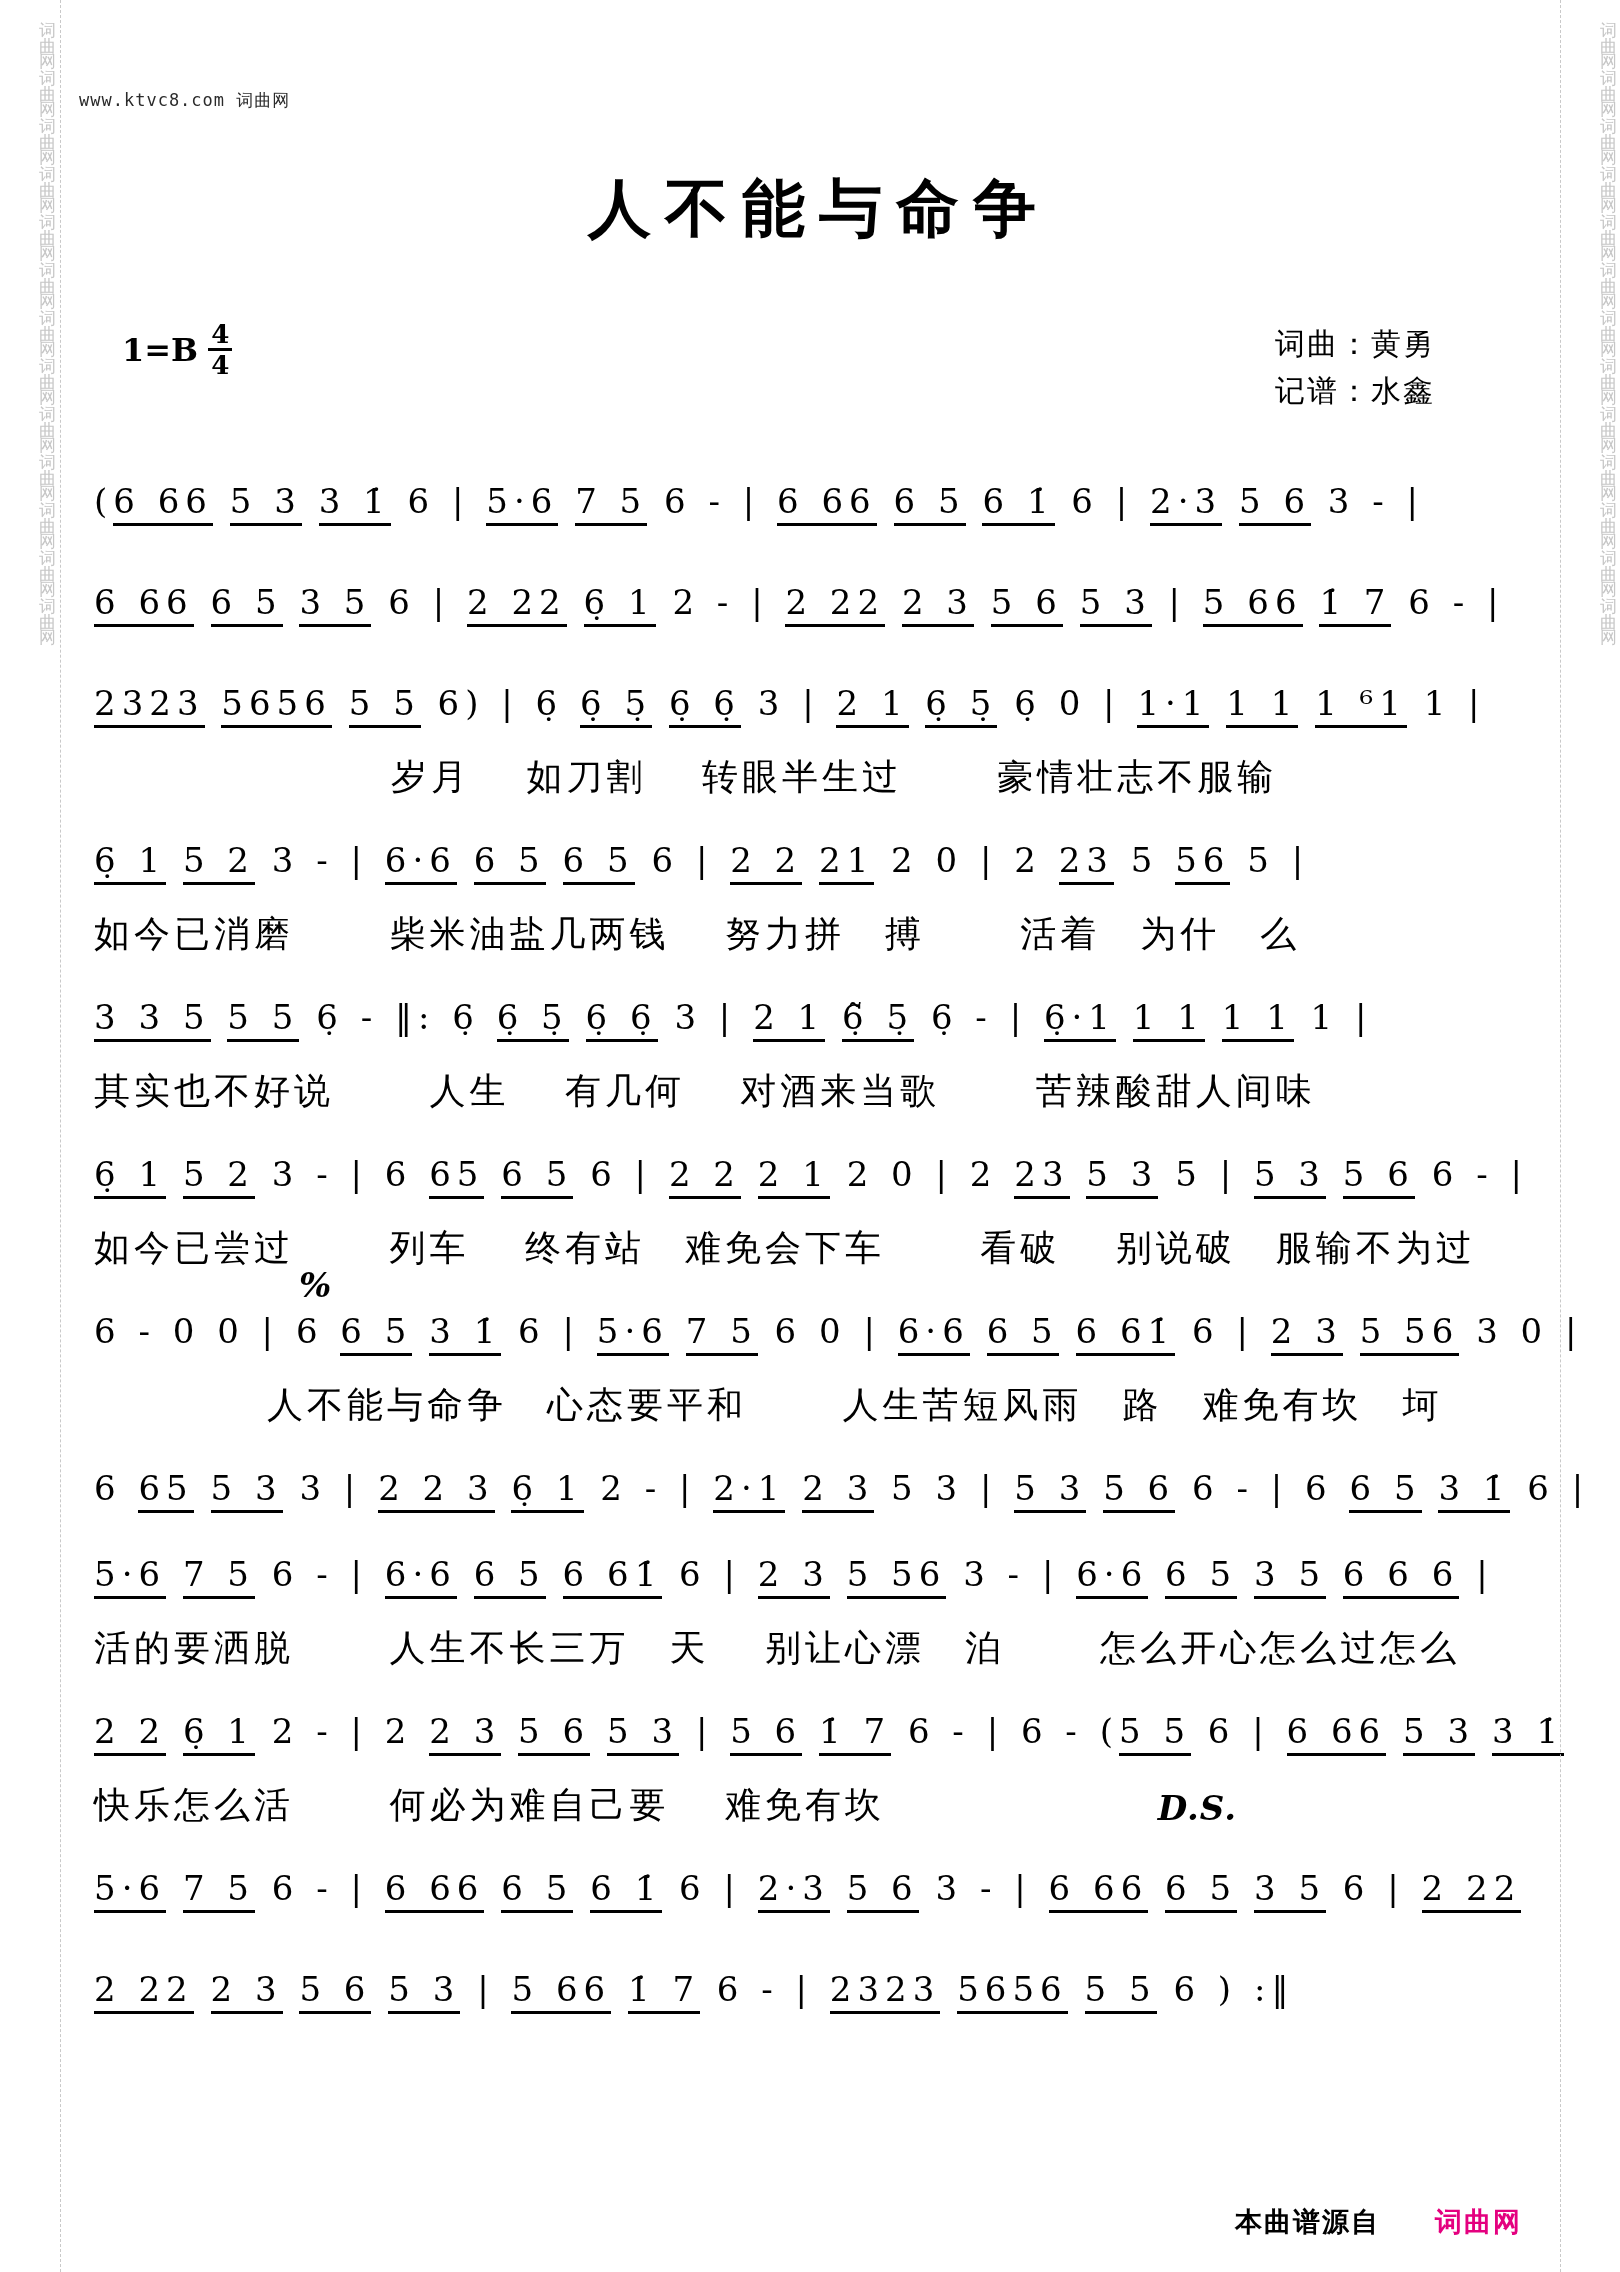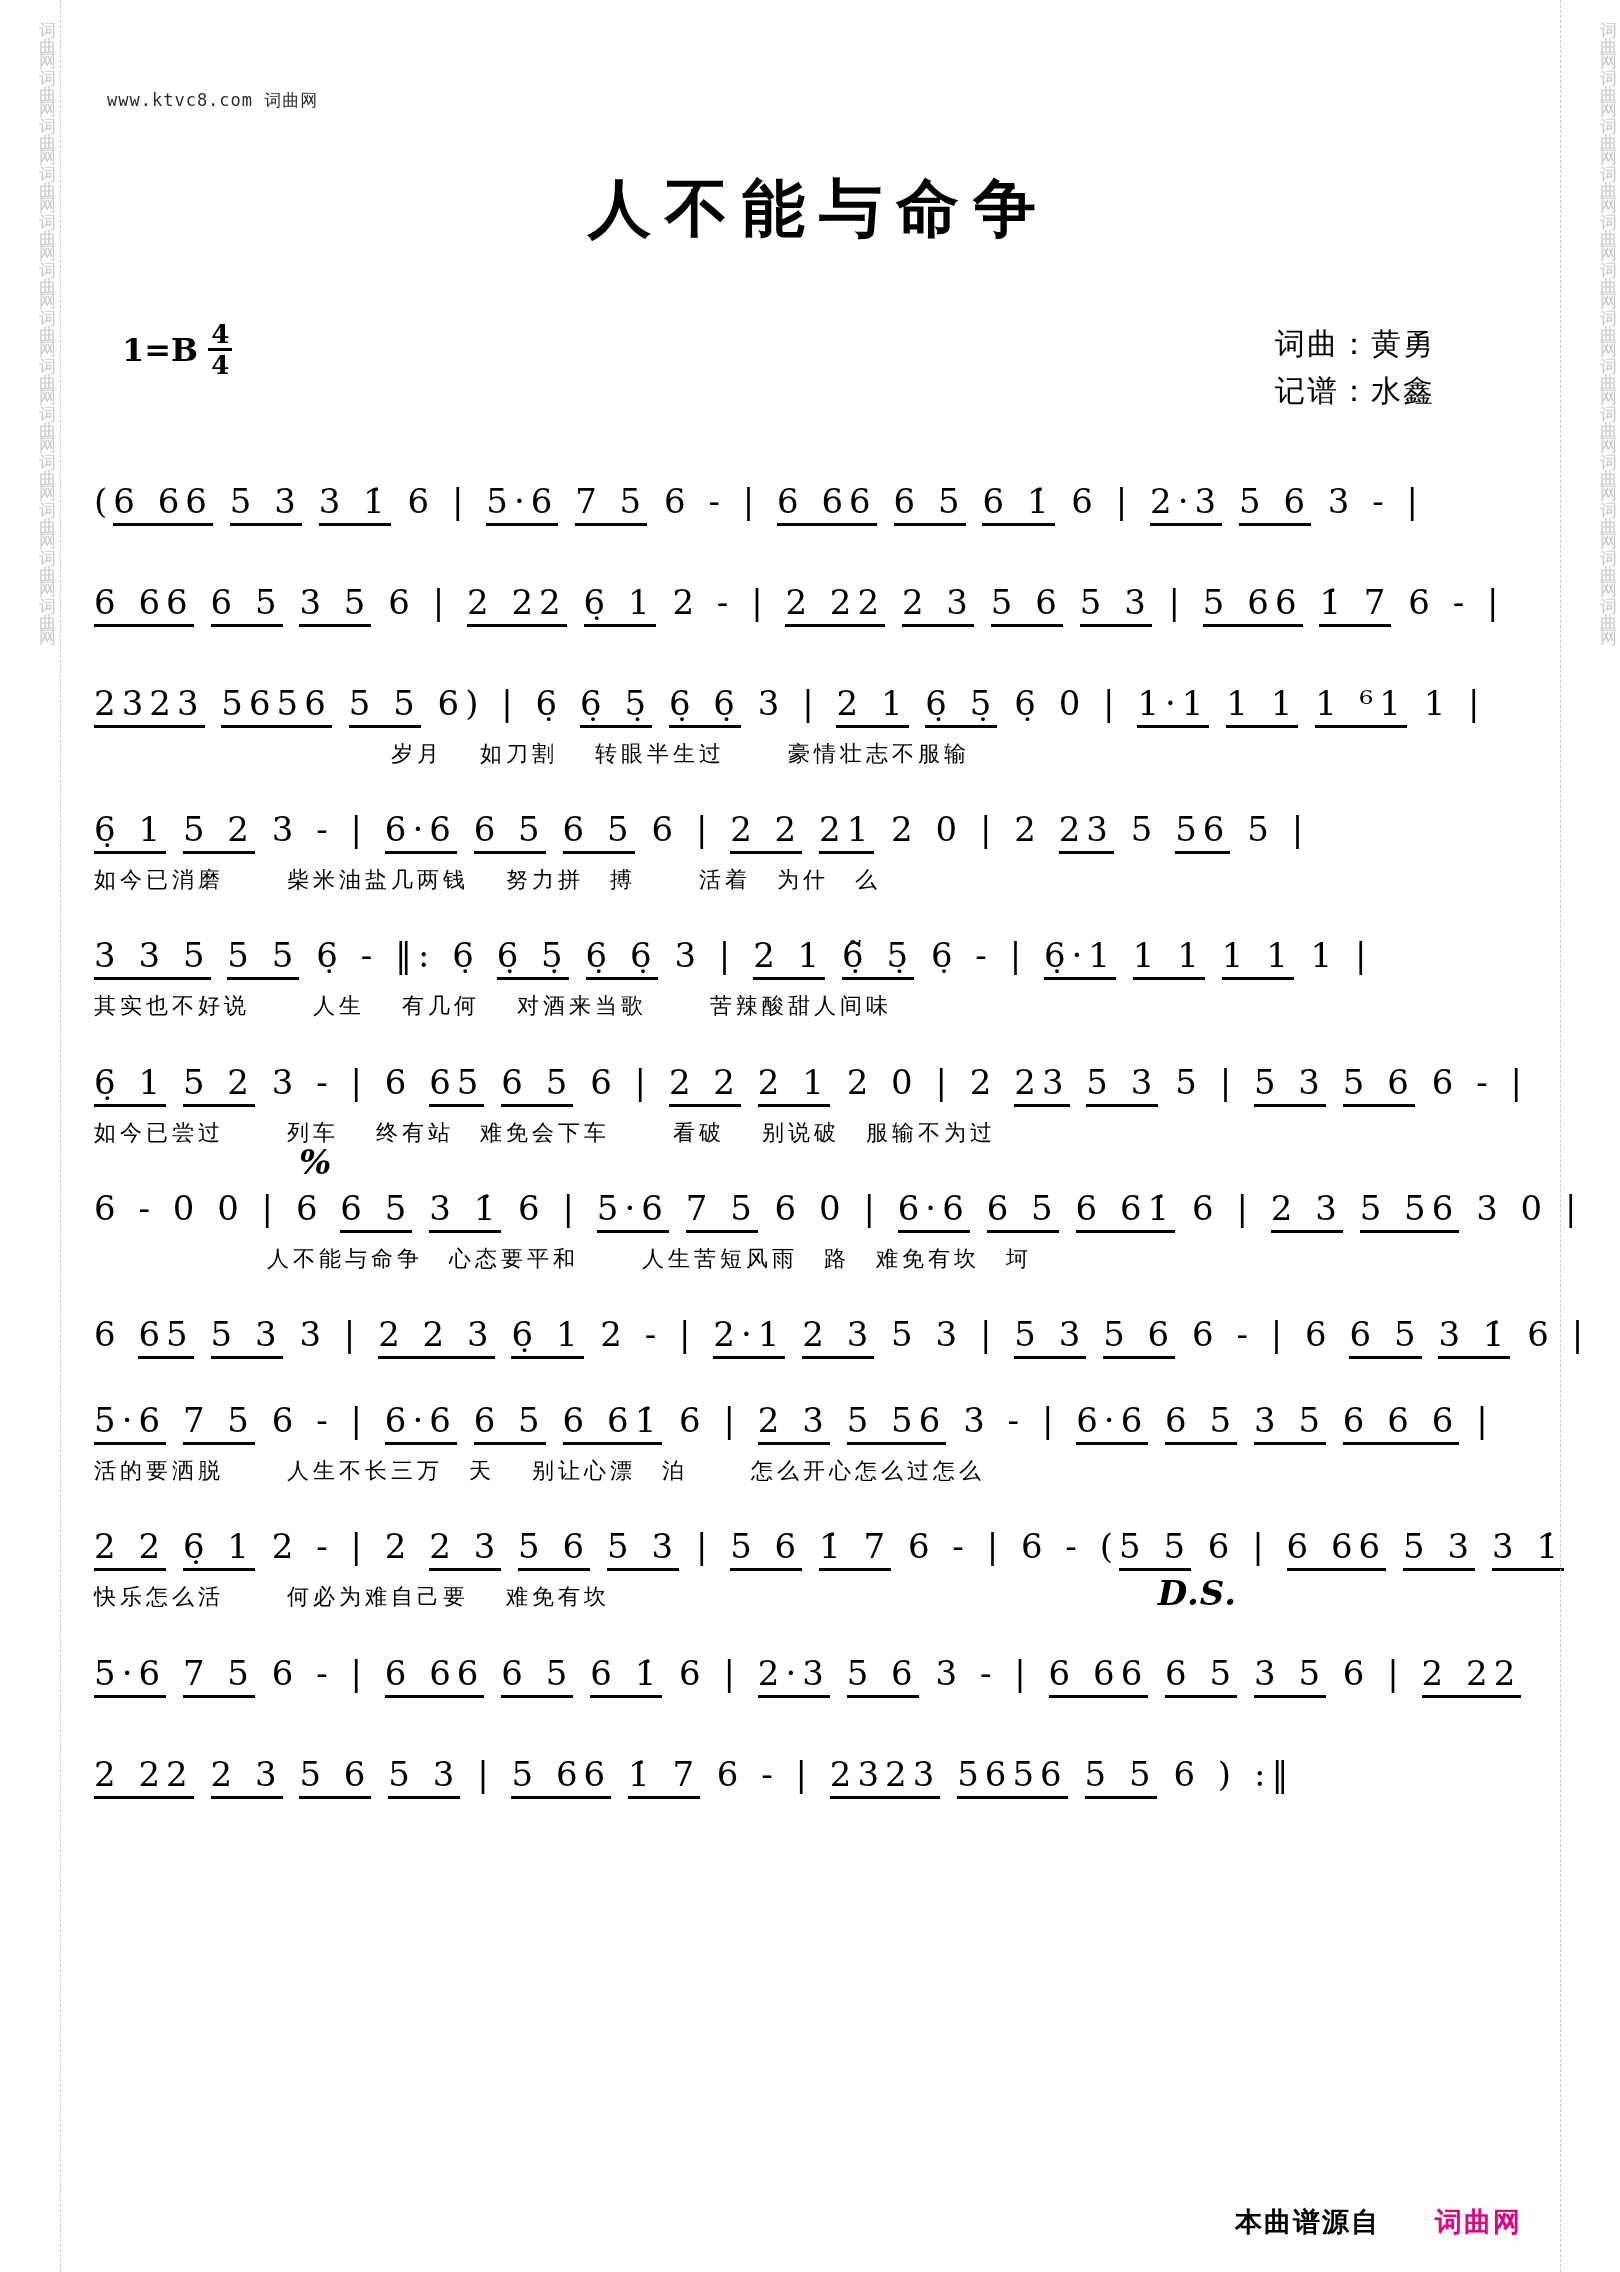--- a/index.html
+++ b/index.html
@@ -20,7 +20,7 @@
   .wm-url {
     position:absolute; left:79px; top:89px; z-index:2;
     font-family:"DejaVu Sans Mono","Liberation Mono",monospace;
-    font-size:17px; color:#2b2b2b; letter-spacing:1px;margin-left:28px;
+    font-size:17px; color:#2b2b2b; letter-spacing:1px;
   }
   .sheet { position:absolute; left:94px; right:77px; top:0; }
 

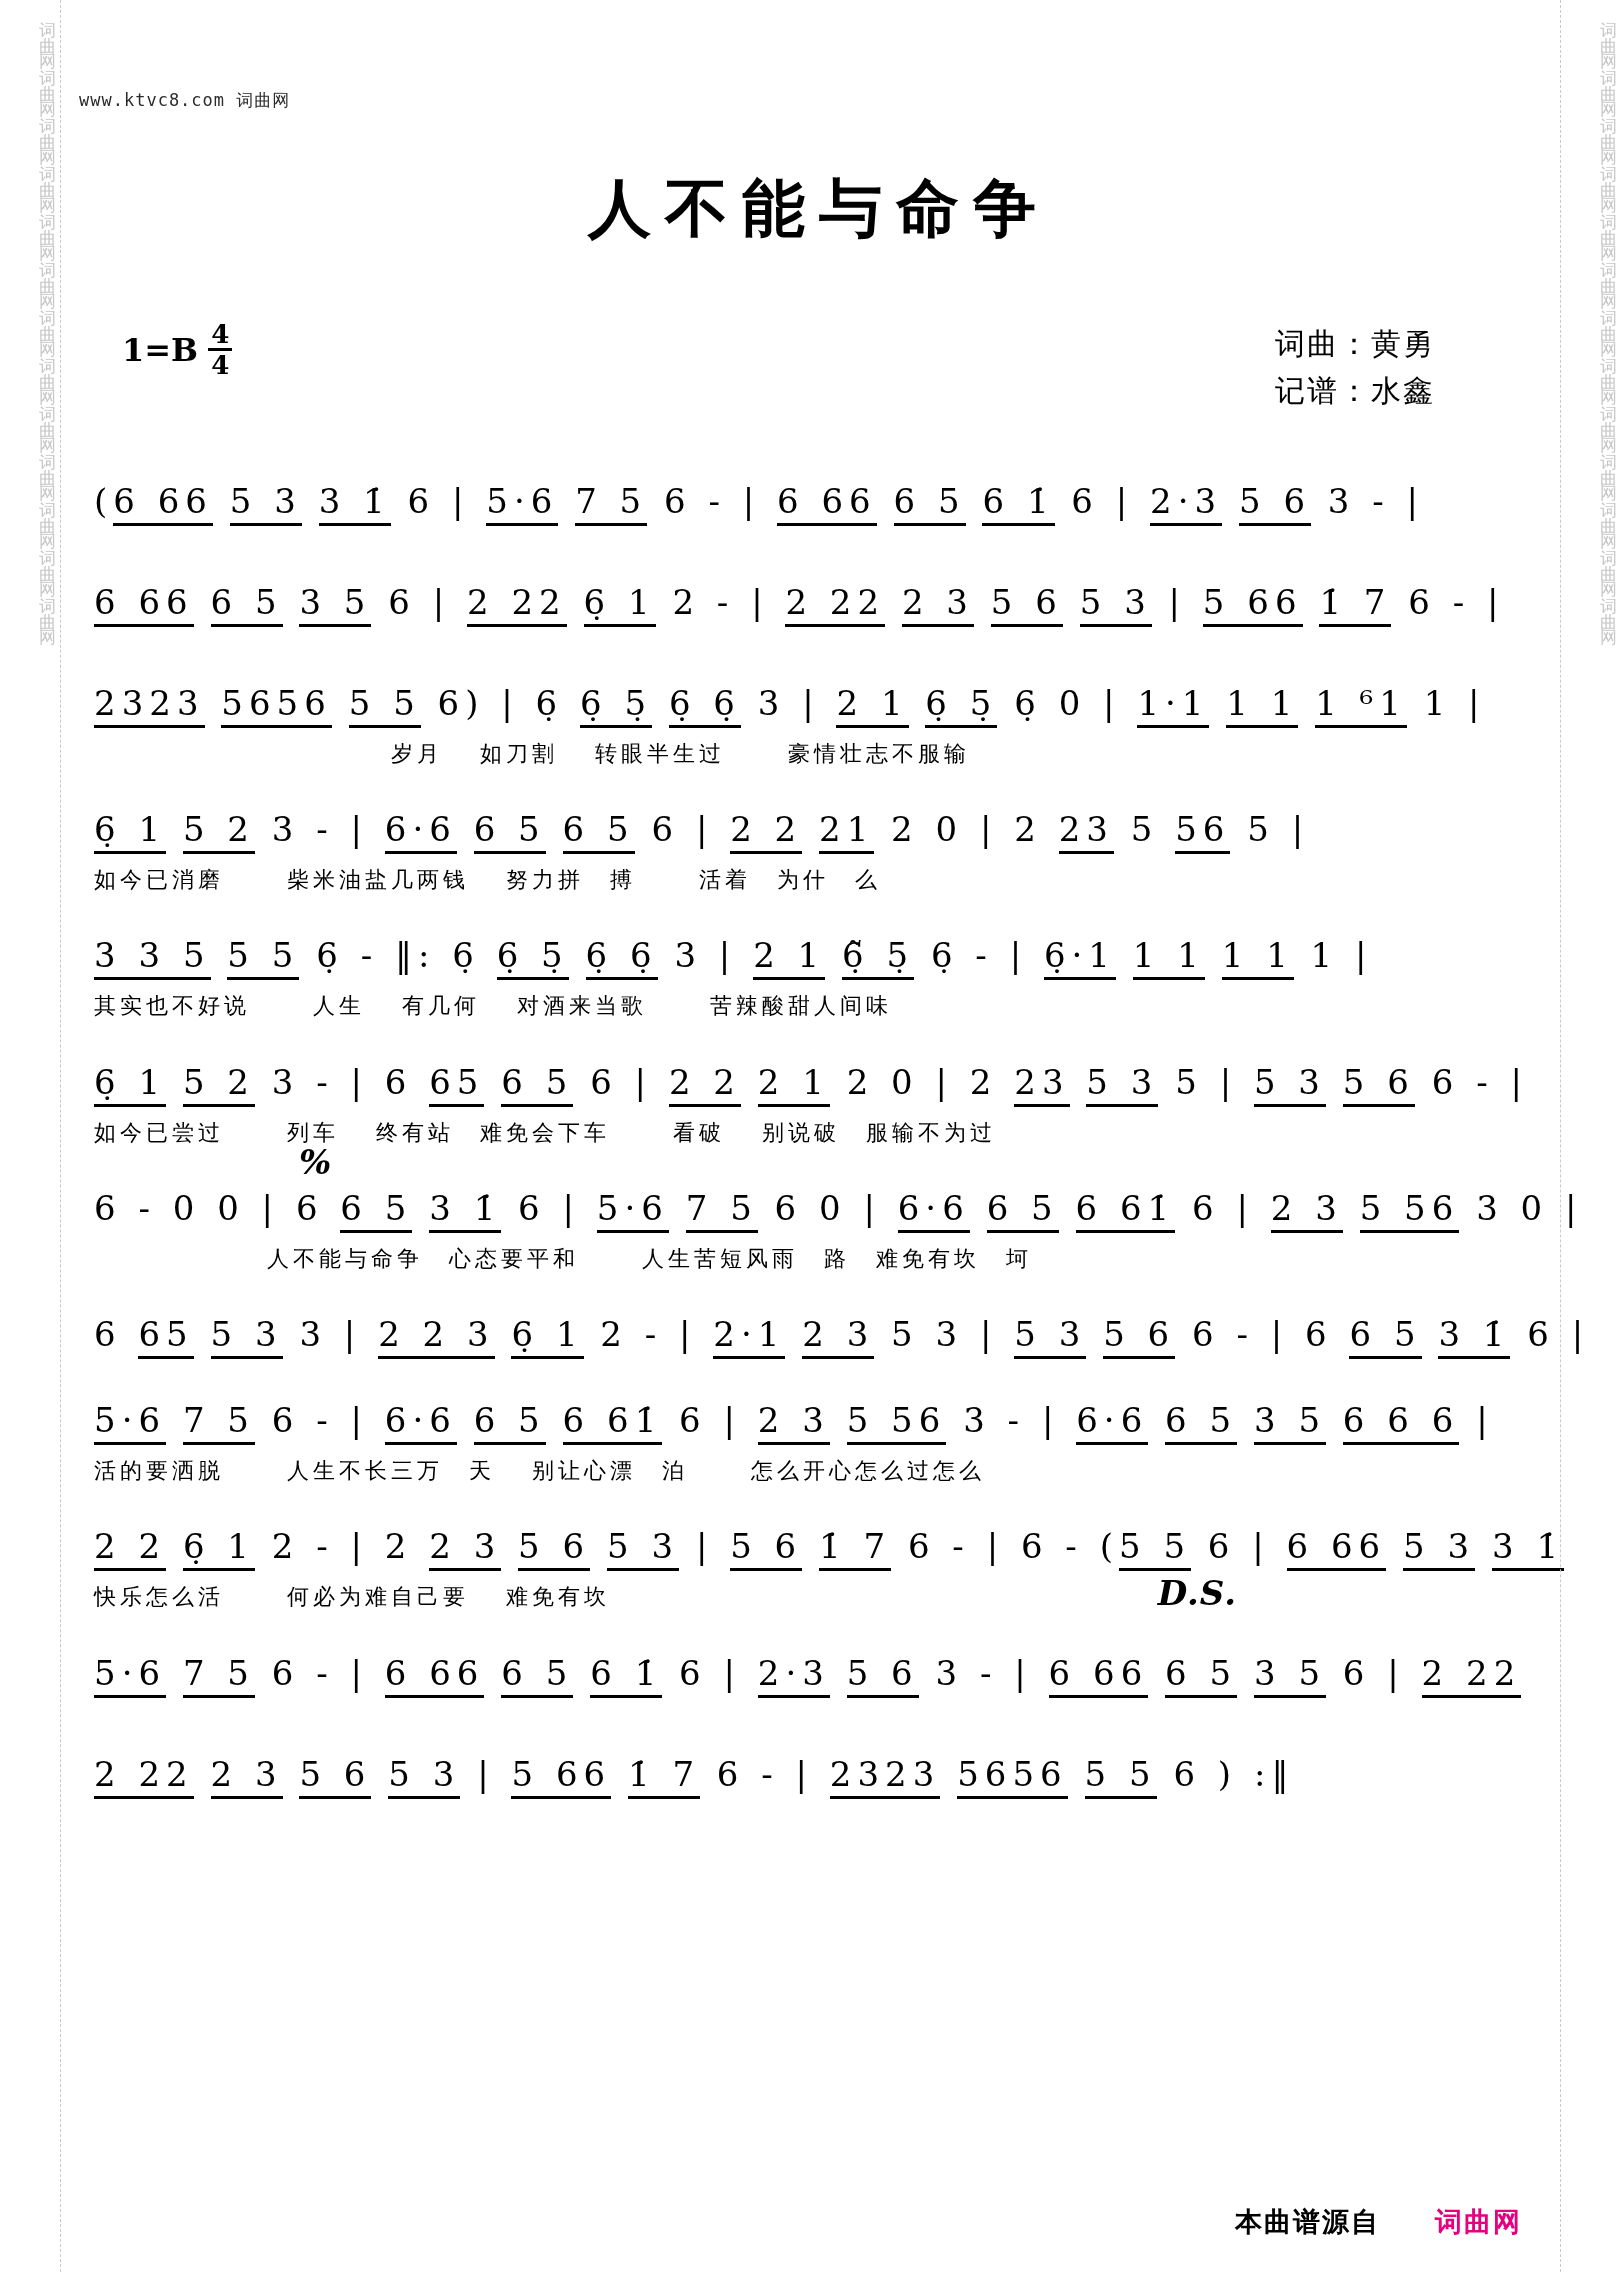--- a/index.html
+++ b/index.html
@@ -47,7 +47,7 @@
   }
   .notes .ug { border-bottom:3px solid #000; padding-bottom:2px; }
   .lyrics {
-    margin-top:14px; font-size:22px; letter-spacing:4px; white-space:pre; line-height:1.2;
+    margin-top:28px; font-size:36px; letter-spacing:4px; white-space:pre; line-height:1.2;
   }
   .segno {
     position:absolute; top:-44px; left:205px;

